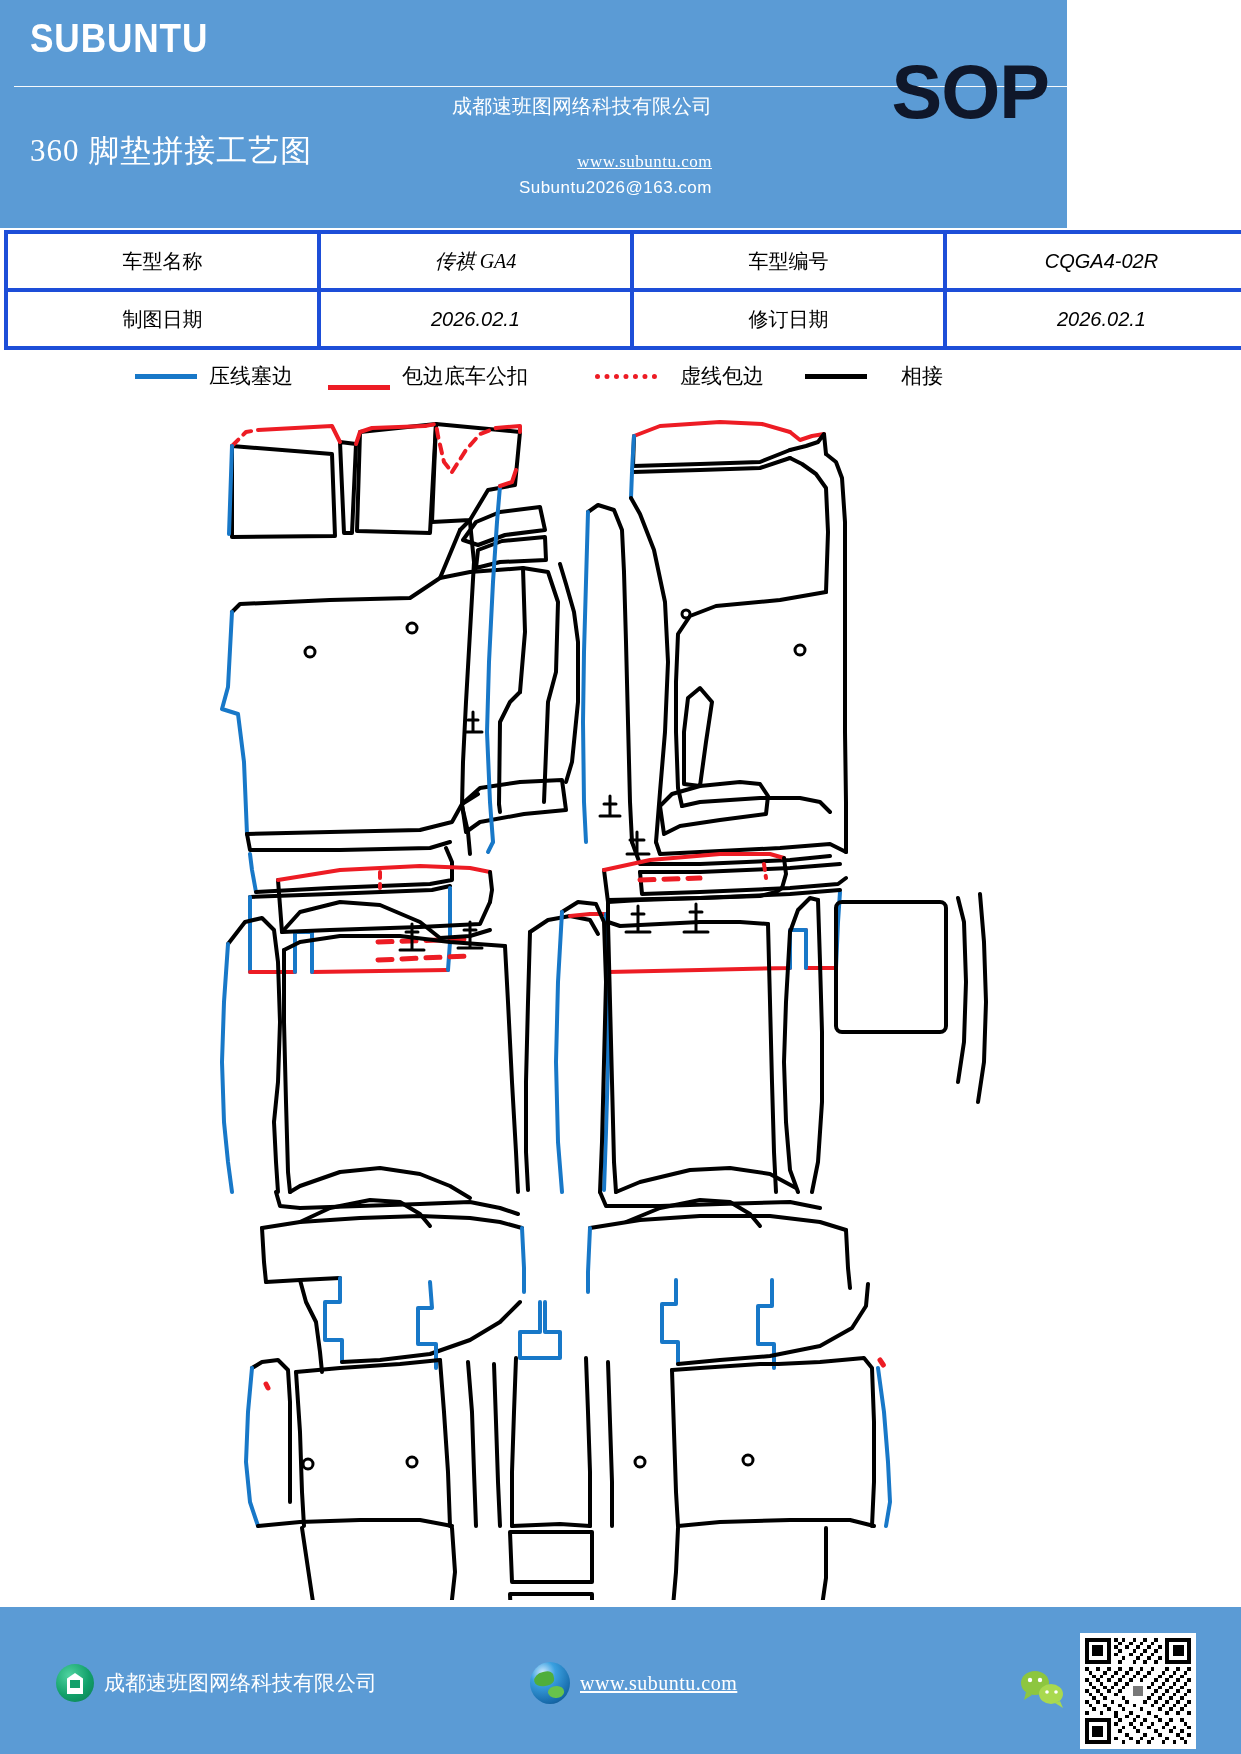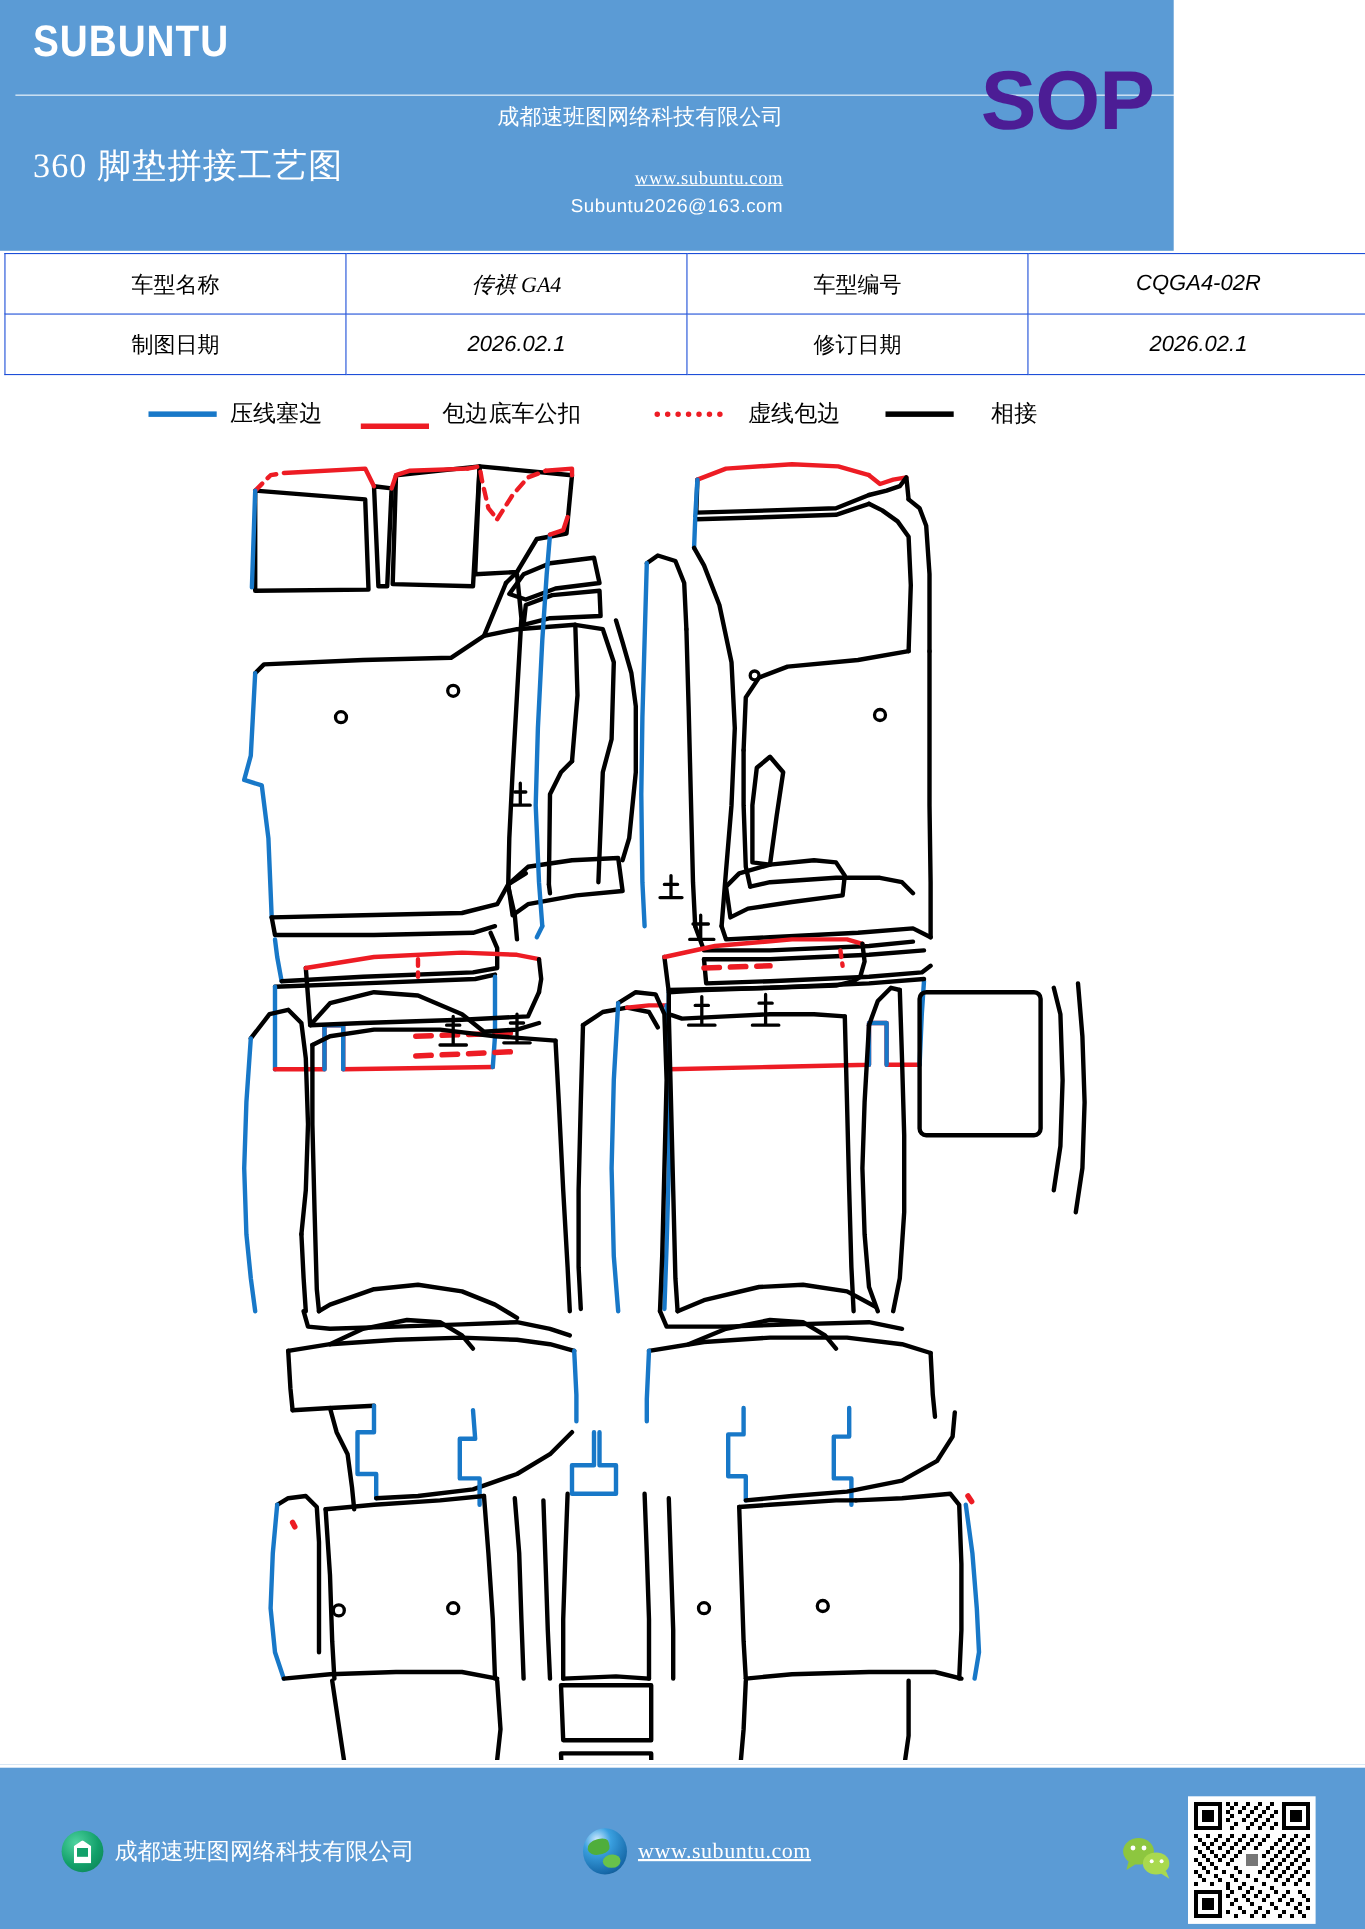--- a/index.html
+++ b/index.html
@@ -90,7 +90,7 @@
     font-family: "Liberation Sans", sans-serif;
     font-weight: bold;
     font-size: 76px;
-    color: #4c1d95;
+    color: #0f172a;
     line-height: 1;
     letter-spacing: -1px;
   }

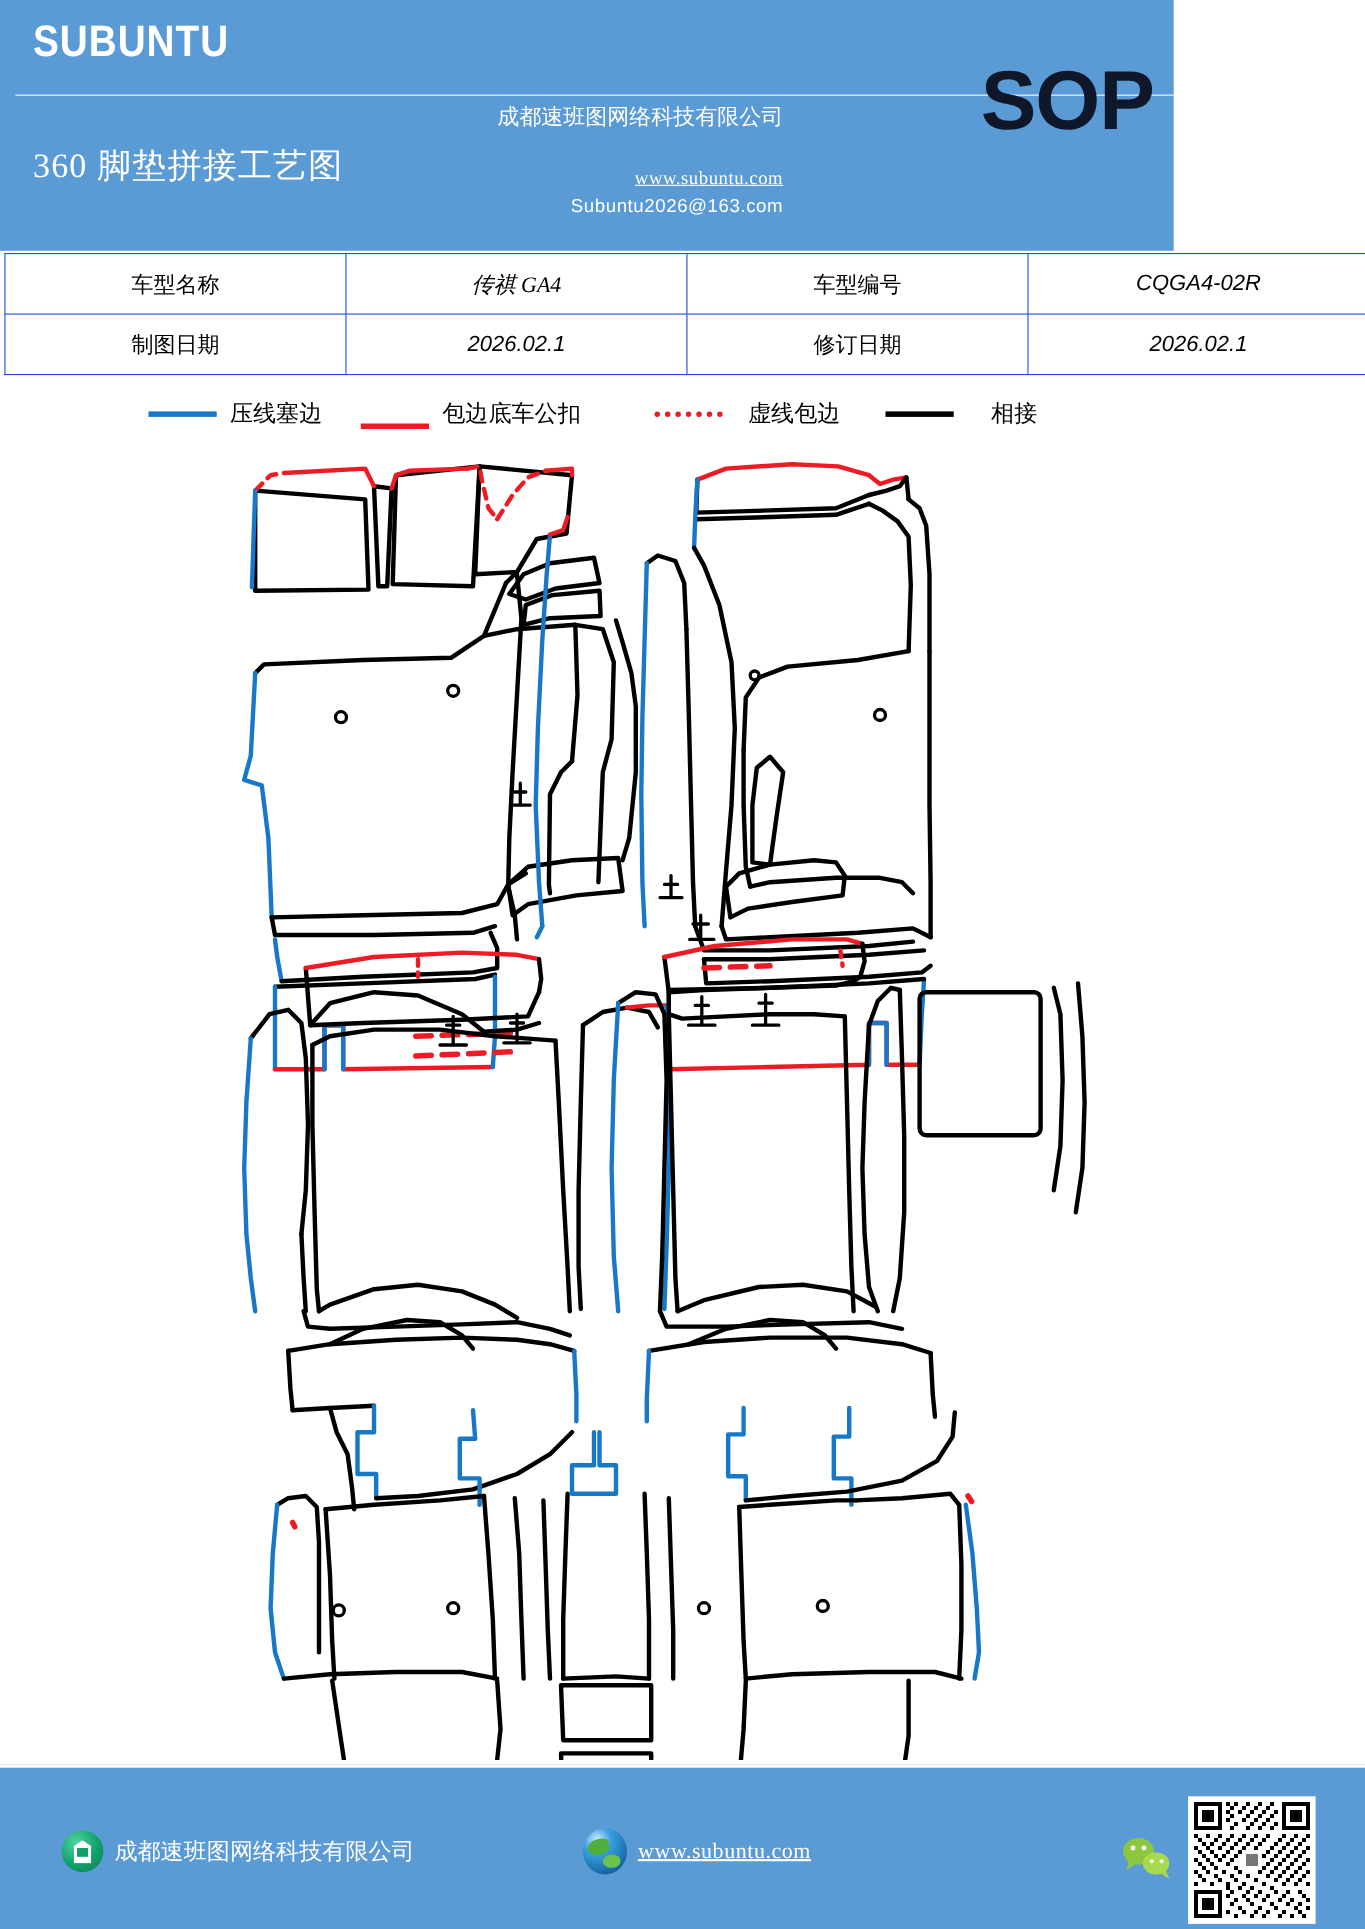--- a/index.html
+++ b/index.html
@@ -105,7 +105,7 @@
     table-layout: fixed;
   }
   .info-table td {
-    border: 1px solid #1d4ed8;
+    border: 4px solid #1d4ed8;
     height: 52px;
     text-align: center;
     vertical-align: middle;

